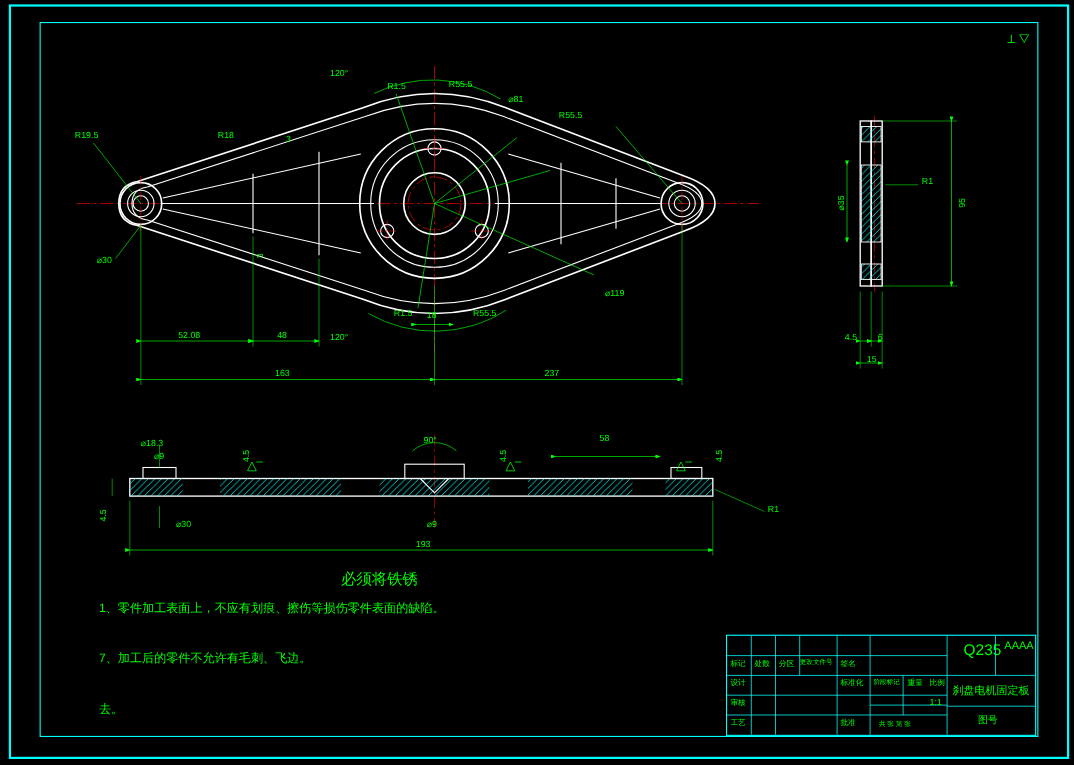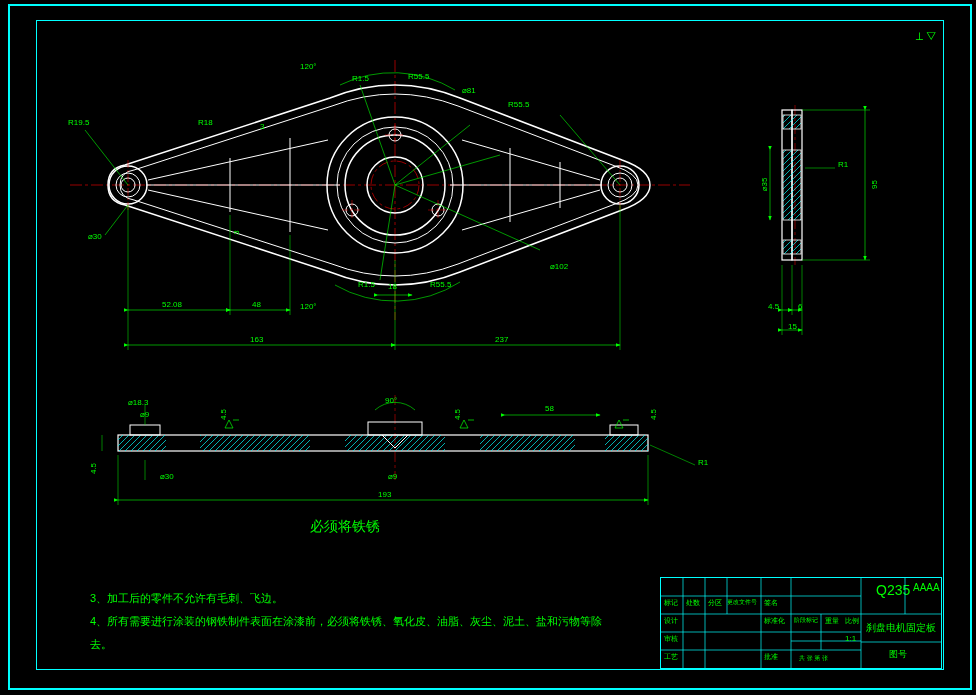--- a/index.html
+++ b/index.html
@@ -216,7 +216,7 @@
   <div class="txt-dim" style="left:508px;top:100px">R55.5</div>
   <div class="txt-dim" style="left:430px;top:280px">R55.5</div>
   <div class="txt-dim" style="left:462px;top:86px">⌀81</div>
-  <div class="txt-dim" style="left:550px;top:262px">⌀102</div>
+  <div class="txt-dim" style="left:550px;top:262px">⌀119</div>
   <div class="txt-dim" style="left:234px;top:228px;transform:rotate(-90deg)">3</div>
 
   <div class="txt-dim" style="left:838px;top:160px">R1</div>

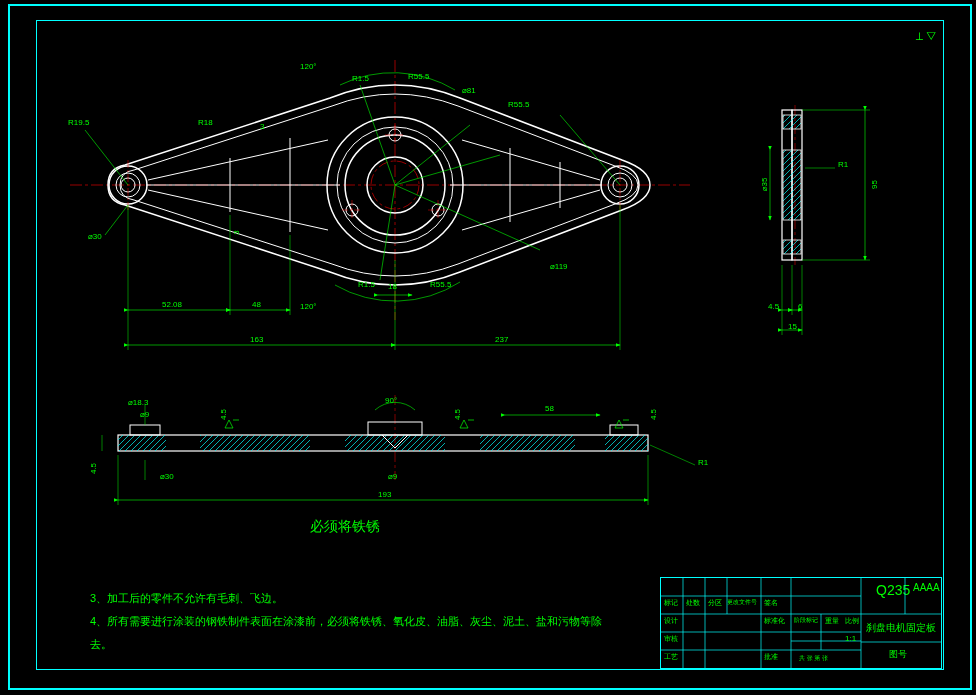--- a/index.html
+++ b/index.html
@@ -234,7 +234,7 @@
   <div class="txt-dim" style="left:218px;top:410px;transform:rotate(-90deg)">4.5</div>
   <div class="txt-dim" style="left:452px;top:410px;transform:rotate(-90deg)">4.5</div>
   <div class="txt-dim" style="left:648px;top:410px;transform:rotate(-90deg)">4.5</div>
-  <div class="txt-dim" style="left:545px;top:404px">58</div>
+  <div class="txt-dim" style="left:545px;top:394px">58</div>
   <div class="txt-dim" style="left:378px;top:490px">193</div>
   <div class="txt-dim" style="left:385px;top:396px">90°</div>
   <div class="txt-dim" style="left:698px;top:458px">R1</div>

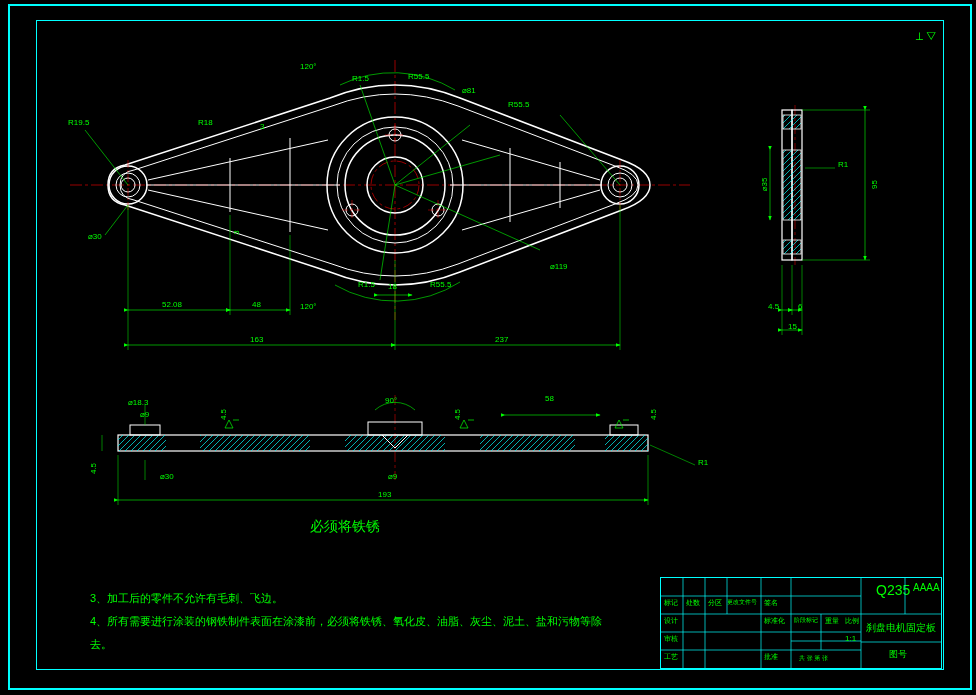--- a/index.html
+++ b/index.html
@@ -240,6 +240,7 @@
   <div class="txt-dim" style="left:698px;top:458px">R1</div>
 
   <div class="title-hdr" style="left:310px;top:518px">必须将铁锈</div>
+  <div class="txt-req" style="left:90px;top:545px">1、零件加工表面上，不应有划痕、擦伤等损伤零件表面的缺陷。</div>
   <div class="txt-req" style="left:90px;top:591px">3、加工后的零件不允许有毛刺、飞边。</div>
   <div class="txt-req" style="left:90px;top:614px">4、所有需要进行涂装的钢铁制件表面在涂漆前，必须将铁锈、氧化皮、油脂、灰尘、泥土、盐和污物等除</div>
   <div class="txt-req" style="left:90px;top:637px">   去。</div>

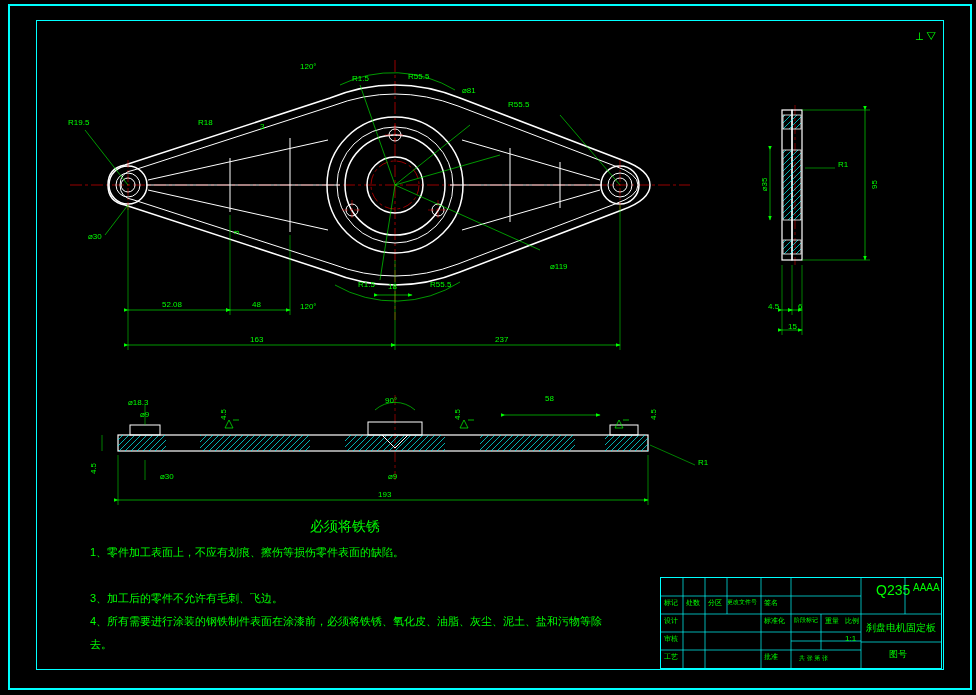--- a/index.html
+++ b/index.html
@@ -241,7 +241,7 @@
 
   <div class="title-hdr" style="left:310px;top:518px">必须将铁锈</div>
   <div class="txt-req" style="left:90px;top:545px">1、零件加工表面上，不应有划痕、擦伤等损伤零件表面的缺陷。</div>
-  <div class="txt-req" style="left:90px;top:591px">3、加工后的零件不允许有毛刺、飞边。</div>
+  <div class="txt-req" style="left:90px;top:591px">7、加工后的零件不允许有毛刺、飞边。</div>
   <div class="txt-req" style="left:90px;top:614px">4、所有需要进行涂装的钢铁制件表面在涂漆前，必须将铁锈、氧化皮、油脂、灰尘、泥土、盐和污物等除</div>
   <div class="txt-req" style="left:90px;top:637px">   去。</div>
 

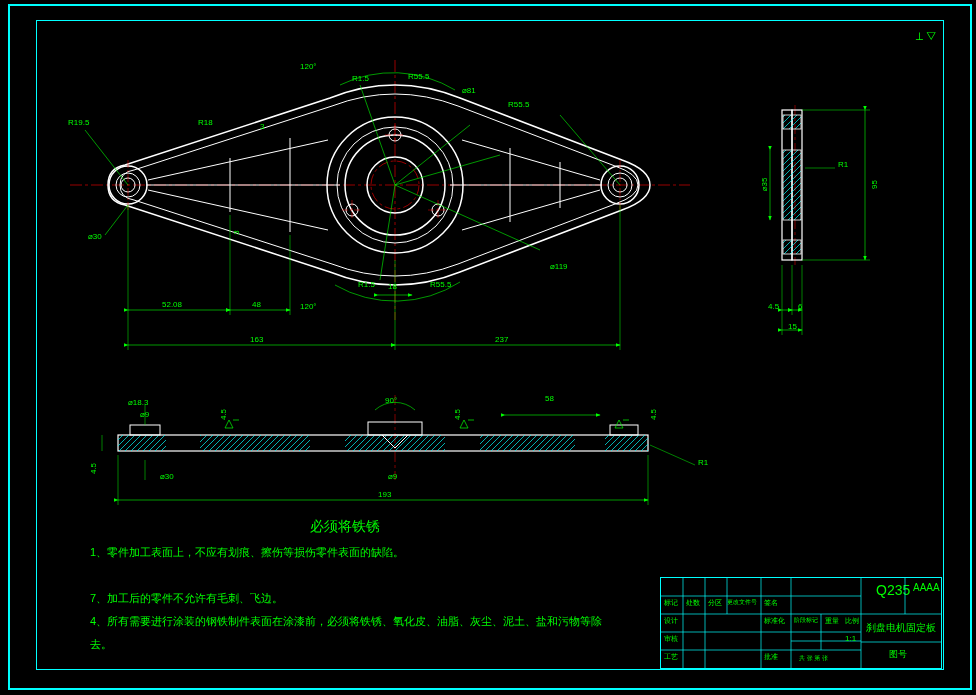--- a/index.html
+++ b/index.html
@@ -242,7 +242,6 @@
   <div class="title-hdr" style="left:310px;top:518px">必须将铁锈</div>
   <div class="txt-req" style="left:90px;top:545px">1、零件加工表面上，不应有划痕、擦伤等损伤零件表面的缺陷。</div>
   <div class="txt-req" style="left:90px;top:591px">7、加工后的零件不允许有毛刺、飞边。</div>
-  <div class="txt-req" style="left:90px;top:614px">4、所有需要进行涂装的钢铁制件表面在涂漆前，必须将铁锈、氧化皮、油脂、灰尘、泥土、盐和污物等除</div>
   <div class="txt-req" style="left:90px;top:637px">   去。</div>
 
   <div class="tb">

